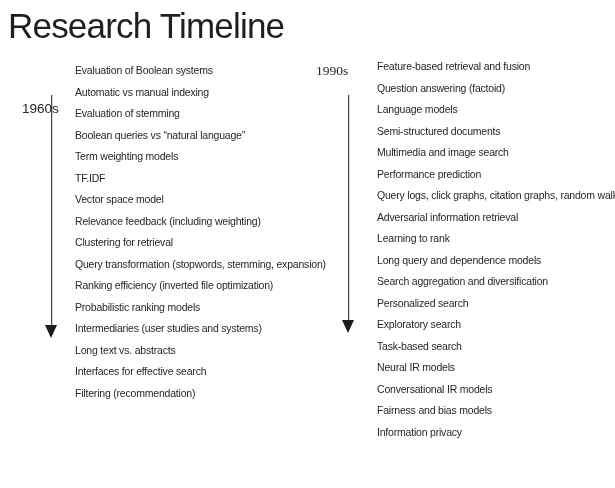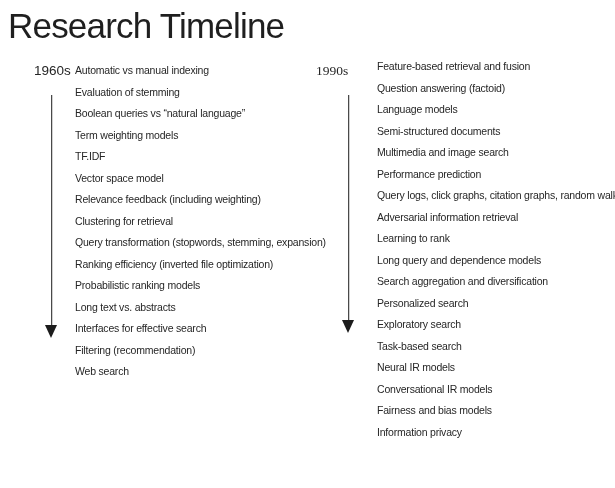--- a/index.html
+++ b/index.html
@@ -97,6 +97,7 @@
   </div>
 
   <div class="items items-left">
+    <div class="item">Evaluation of Boolean systems</div>
     <div class="item">Automatic vs manual indexing</div>
     <div class="item">Evaluation of stemming</div>
     <div class="item">Boolean queries vs “natural language”</div>

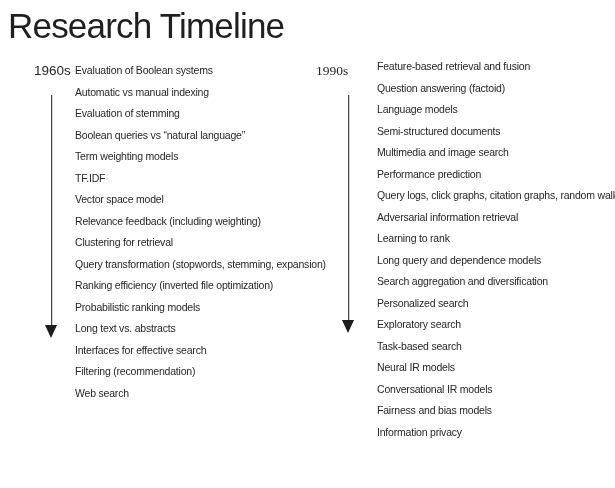--- a/index.html
+++ b/index.html
@@ -39,7 +39,7 @@
     color: var(--text-color);
     white-space: nowrap;
   }
-  .decade-left { left: 34px; }
+  .decade-left { left: 22px; margin-top: 38px; }
   .decade-right { left: 316px; font-family: Liberation Serif, serif; }
   .items {
     position: absolute;

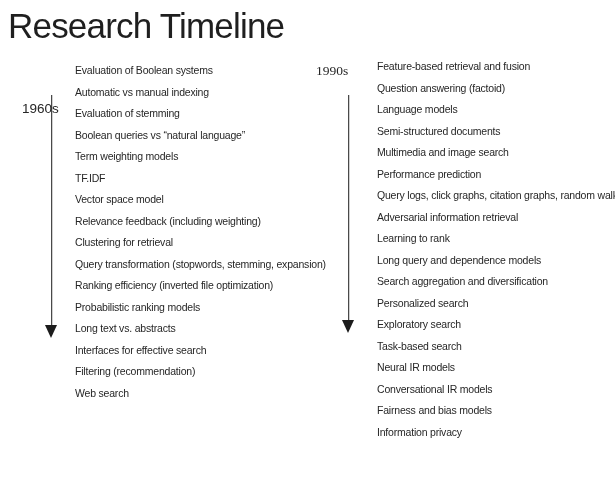--- a/index.html
+++ b/index.html
@@ -109,6 +109,7 @@
     <div class="item">Query transformation (stopwords, stemming, expansion)</div>
     <div class="item">Ranking efficiency (inverted file optimization)</div>
     <div class="item">Probabilistic ranking models</div>
+    <div class="item">Intermediaries (user studies and systems)</div>
     <div class="item">Long text vs. abstracts</div>
     <div class="item">Interfaces for effective search</div>
     <div class="item">Filtering (recommendation)</div>

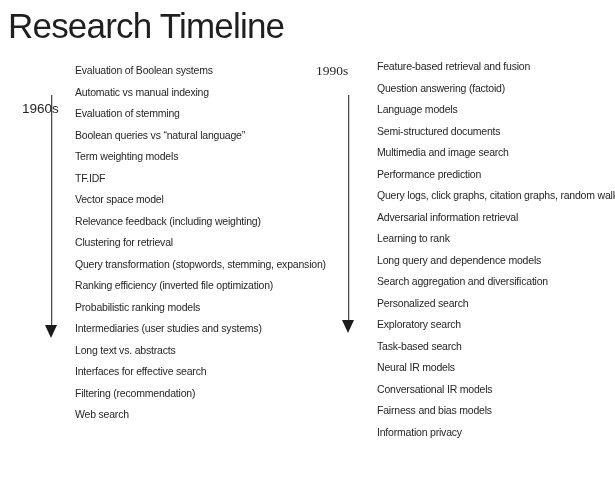--- a/index.html
+++ b/index.html
@@ -113,7 +113,6 @@
     <div class="item">Long text vs. abstracts</div>
     <div class="item">Interfaces for effective search</div>
     <div class="item">Filtering (recommendation)</div>
-    <div class="item">Web search</div>
   </div>
 
   <div class="decade decade-right">1990s</div>

